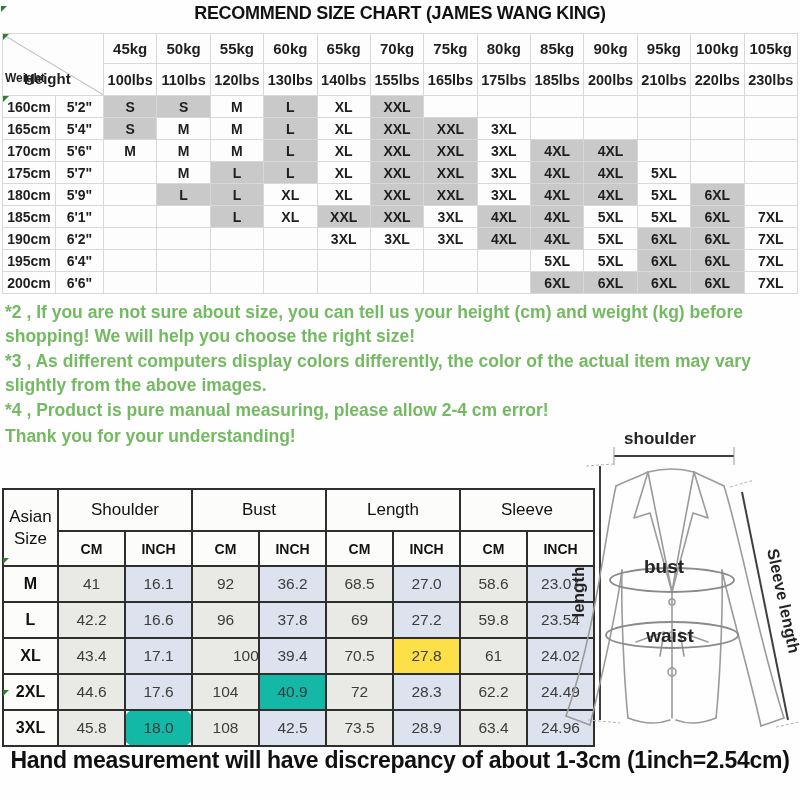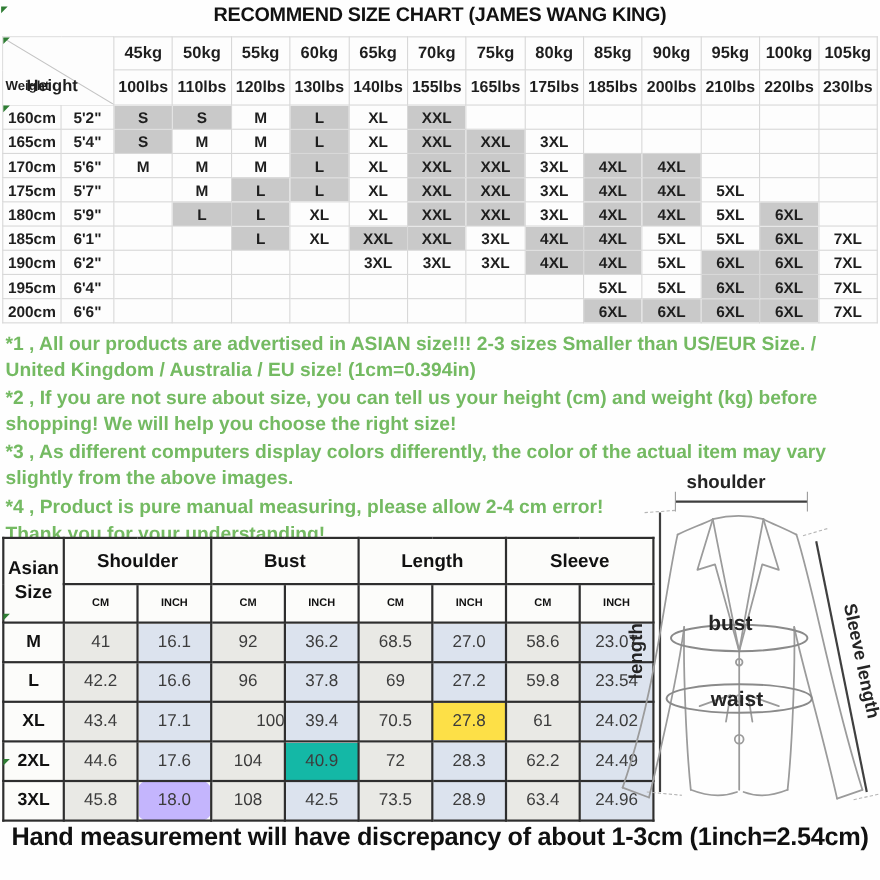--- a/index.html
+++ b/index.html
@@ -277,7 +277,6 @@
     </table>
 
   <div class="notes" style="color: rgb(116, 186, 98);">
-      <p>*1 , All our products are advertised in ASIAN size!!! 2-3 sizes Smaller than US/EUR Size. / United Kingdom / Australia / EU size! (1cm=0.394in)</p>
       <p>*2 , If you are not sure about size, you can tell us your height (cm) and weight (kg) before shopping! We will help you choose the right size!</p>
       <p>*3 , As different computers display colors differently, the color of the actual item may vary slightly from the above images.</p>
       <p>*4 , Product is pure manual measuring, please allow 2-4 cm error!</p>

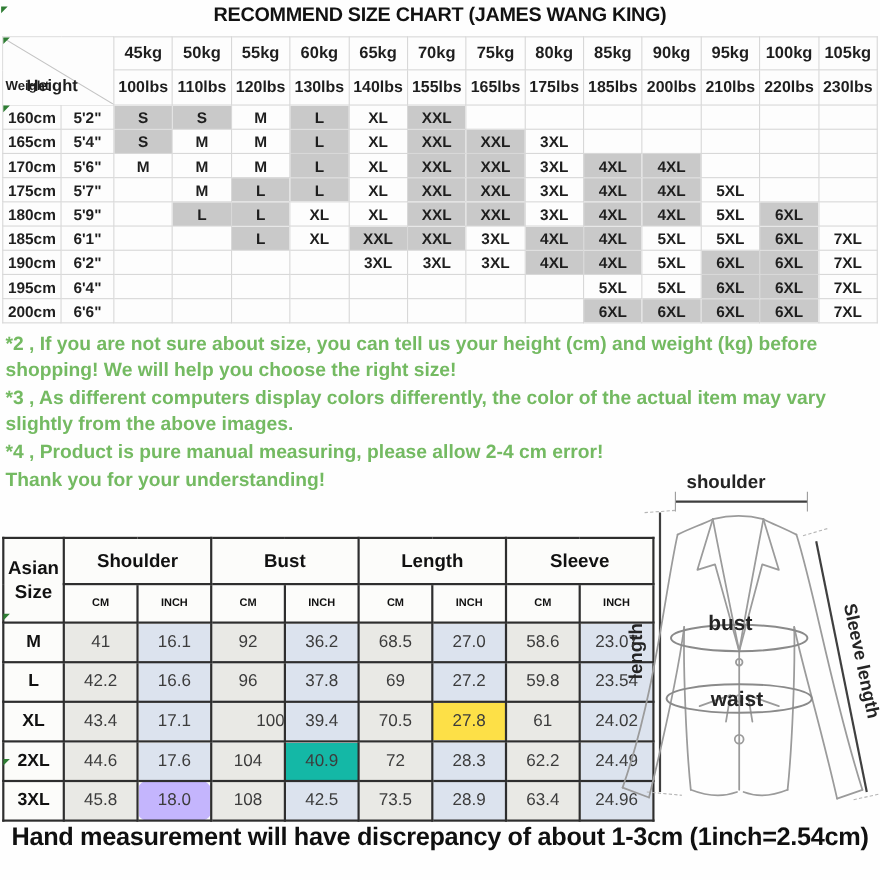--- a/index.html
+++ b/index.html
@@ -37,7 +37,7 @@
                   border-collapse:collapse; table-layout:fixed; }
   .measure th, .measure td { border:2px solid #2e2e2e; padding:0; text-align:center;
                   vertical-align:middle; background:#fcfcfa; overflow:hidden; white-space:nowrap; }
-  .measure tr.grp th { height:40px; font-size:17px; font-weight:bold; color:#111; }
+  .measure tr.grp th { height:40px; font-size:17px; font-weight:normal; color:#111; }
   .measure tr.sub th { height:33px; font-size:10px; font-weight:bold; color:#111; }
   .measure th.asian { font-size:17px; font-weight:bold; color:#111; line-height:22px; }
   .measure tbody tr { height:36px; }

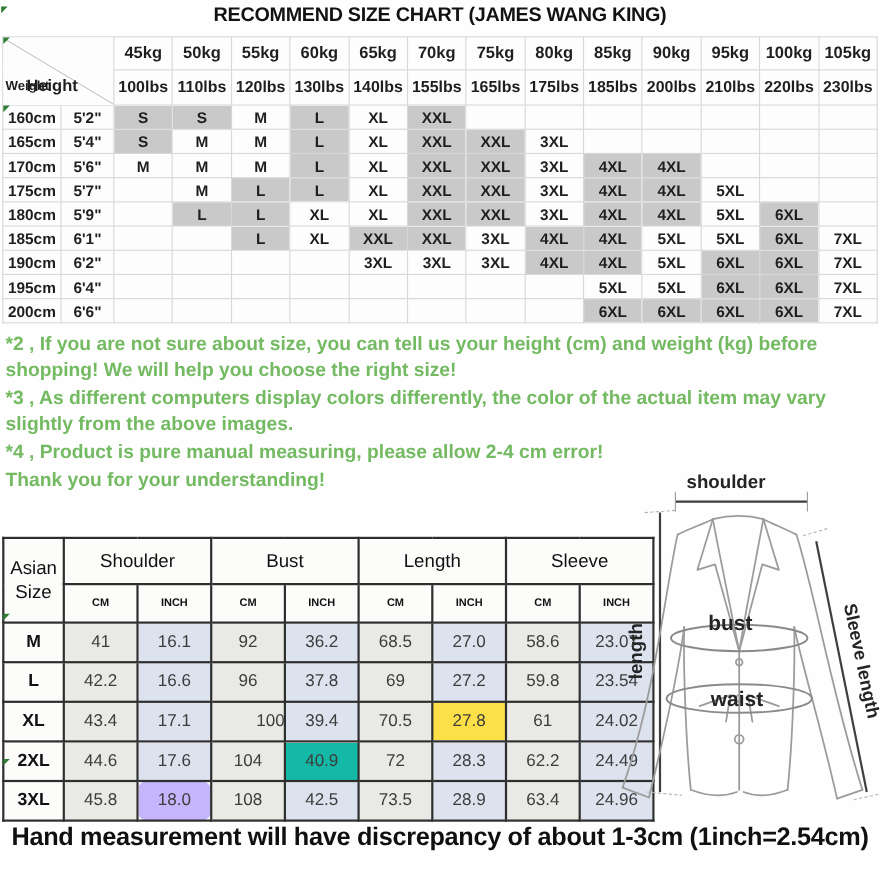--- a/index.html
+++ b/index.html
@@ -38,7 +38,7 @@
   .measure th, .measure td { border:2px solid #2e2e2e; padding:0; text-align:center;
                   vertical-align:middle; background:#fcfcfa; overflow:hidden; white-space:nowrap; }
   .measure tr.grp th { height:40px; font-size:17px; font-weight:normal; color:#111; }
-  .measure tr.sub th { height:33px; font-size:10px; font-weight:bold; color:#111; }
+  .measure tr.sub th { height:33px; font-size:14px; font-weight:bold; color:#111; }
   .measure th.asian { font-size:17px; font-weight:bold; color:#111; line-height:22px; }
   .measure tbody tr { height:36px; }
   .measure tbody th.szh { font-size:16px; font-weight:bold; color:#111; }

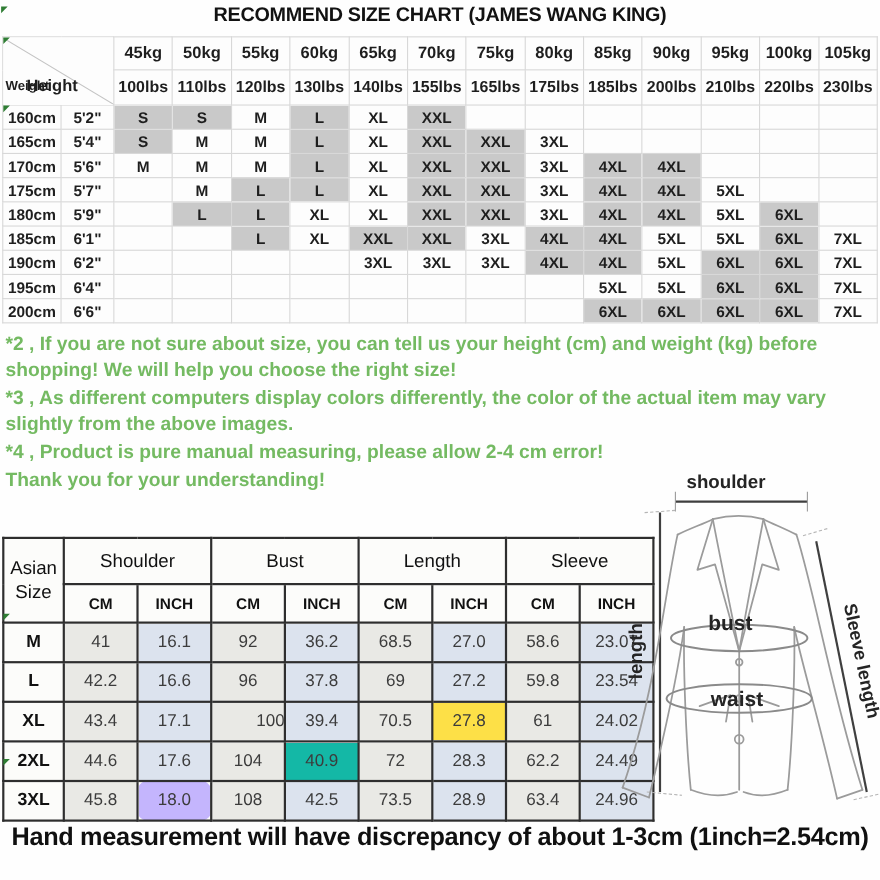--- a/index.html
+++ b/index.html
@@ -365,7 +365,7 @@
         <tr>
           <th class="szh">3XL</th>
           <td style="background: rgb(233, 233, 229);">45.8</td>
-          <td style="background: #c4b5fd; border-radius: 9px;">18.0</td>
+          <td style="background: #14b8a6; border-radius: 9px;">18.0</td>
           <td style="background: rgb(233, 233, 229);">108</td>
           <td style="background: rgb(220, 227, 238);">42.5</td>
           <td style="background: rgb(233, 233, 229);">73.5</td>

